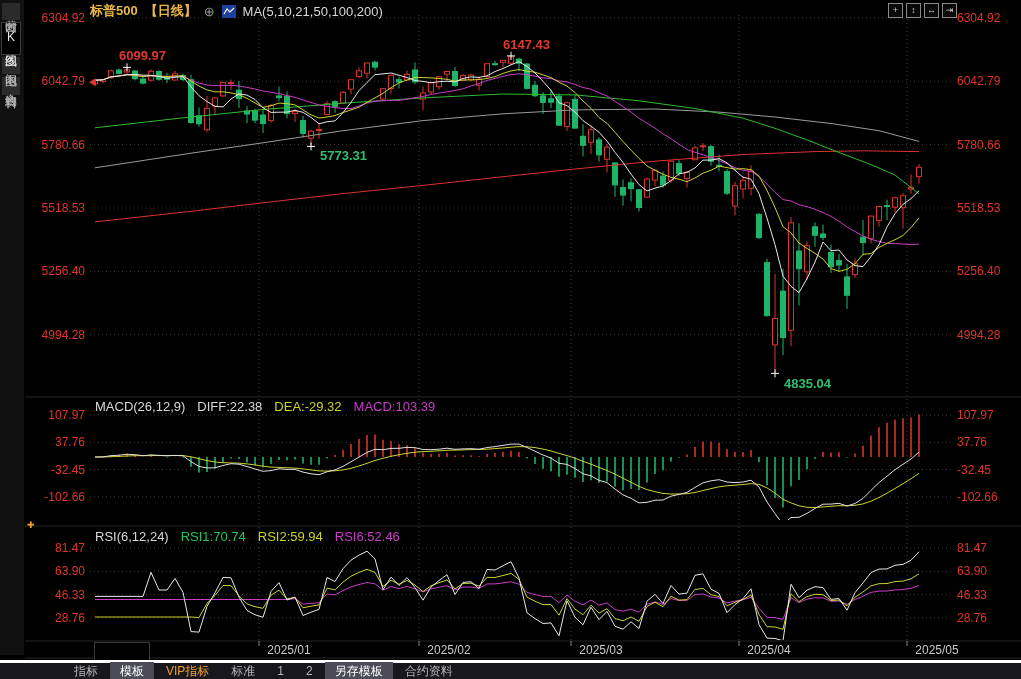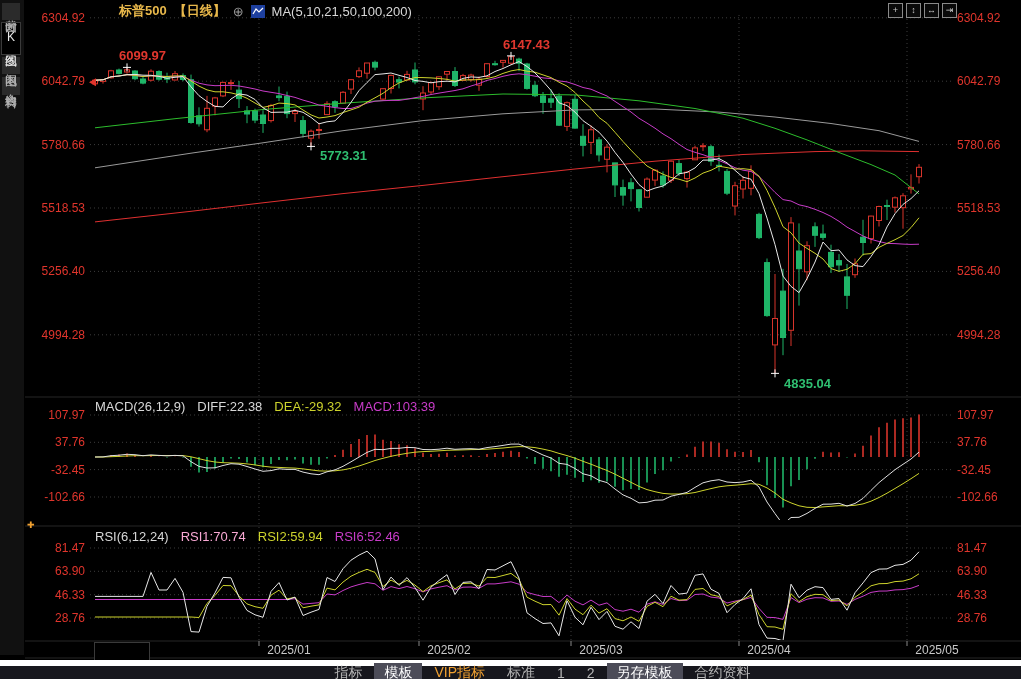--- a/index.html
+++ b/index.html
@@ -41,7 +41,7 @@
     </div>
 
   <div class="hdr" id="hdr">
-    <span class="title" style="color: rgb(232, 184, 75); margin-left: 29px;">标普500</span>
+    <span class="title" style="color: rgb(232, 184, 75);">标普500</span>
     <span class="title" style="color: rgb(232, 184, 75);">【日线】</span>
     <span style="color:#9a9a9a;">⊕</span>
     <span class="maicon">

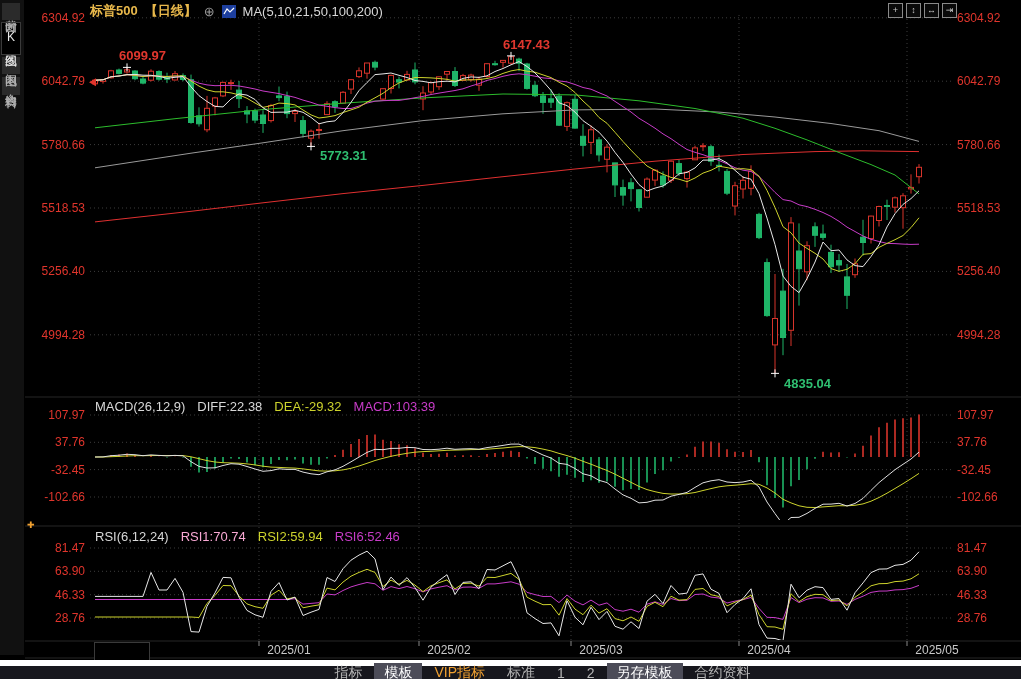--- a/index.html
+++ b/index.html
@@ -492,7 +492,7 @@
     </div>
   <div class="indhdr" id="rsihdr" style="left:95px;top:529px;">
       <span style="color: rgb(216, 216, 216);">RSI(6,12,24)</span>
-      <span style="color: #f9a8d4;">RSI1:70.74</span>
+      <span style="color: #22c55e;">RSI1:70.74</span>
       <span style="color: rgb(205, 211, 45);">RSI2:59.94</span>
       <span style="color: rgb(200, 60, 200);">RSI6:52.46</span>
     </div>

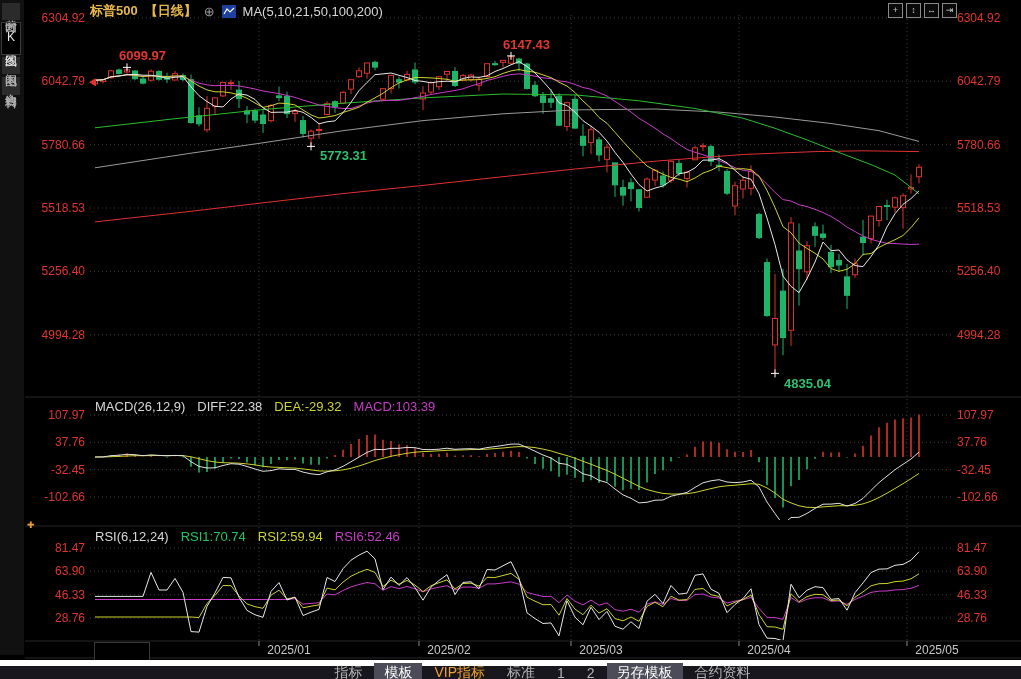--- a/index.html
+++ b/index.html
@@ -20,8 +20,8 @@
   .periodcell{position:absolute;left:94px;top:642px;border:1px solid #3a3a3a;color:#f0a030;font-weight:bold;
     font-size:12px;padding:16px 9px;height:15px;line-height:17px;z-index:10;background:#000;}
   .tabs{position:absolute;left:0;top:660px;width:1021px;height:19px;background:#17171d;
-    border-top:6px solid #ffffff;display:flex;align-items:center;padding-left:64px;box-sizing:border-box;
-    gap:2px;font-size:14px;z-index:10;justify-content:center;}
+    border-top:3px solid #ffffff;display:flex;align-items:center;padding-left:64px;box-sizing:border-box;
+    gap:2px;font-size:12px;z-index:10;}
   .tab{padding:1px 10px;color:#b5b5b5;}
   .tab.selected{background:#4c4c58;color:#fff;}
   .tab.vip{color:#f0a030;}

